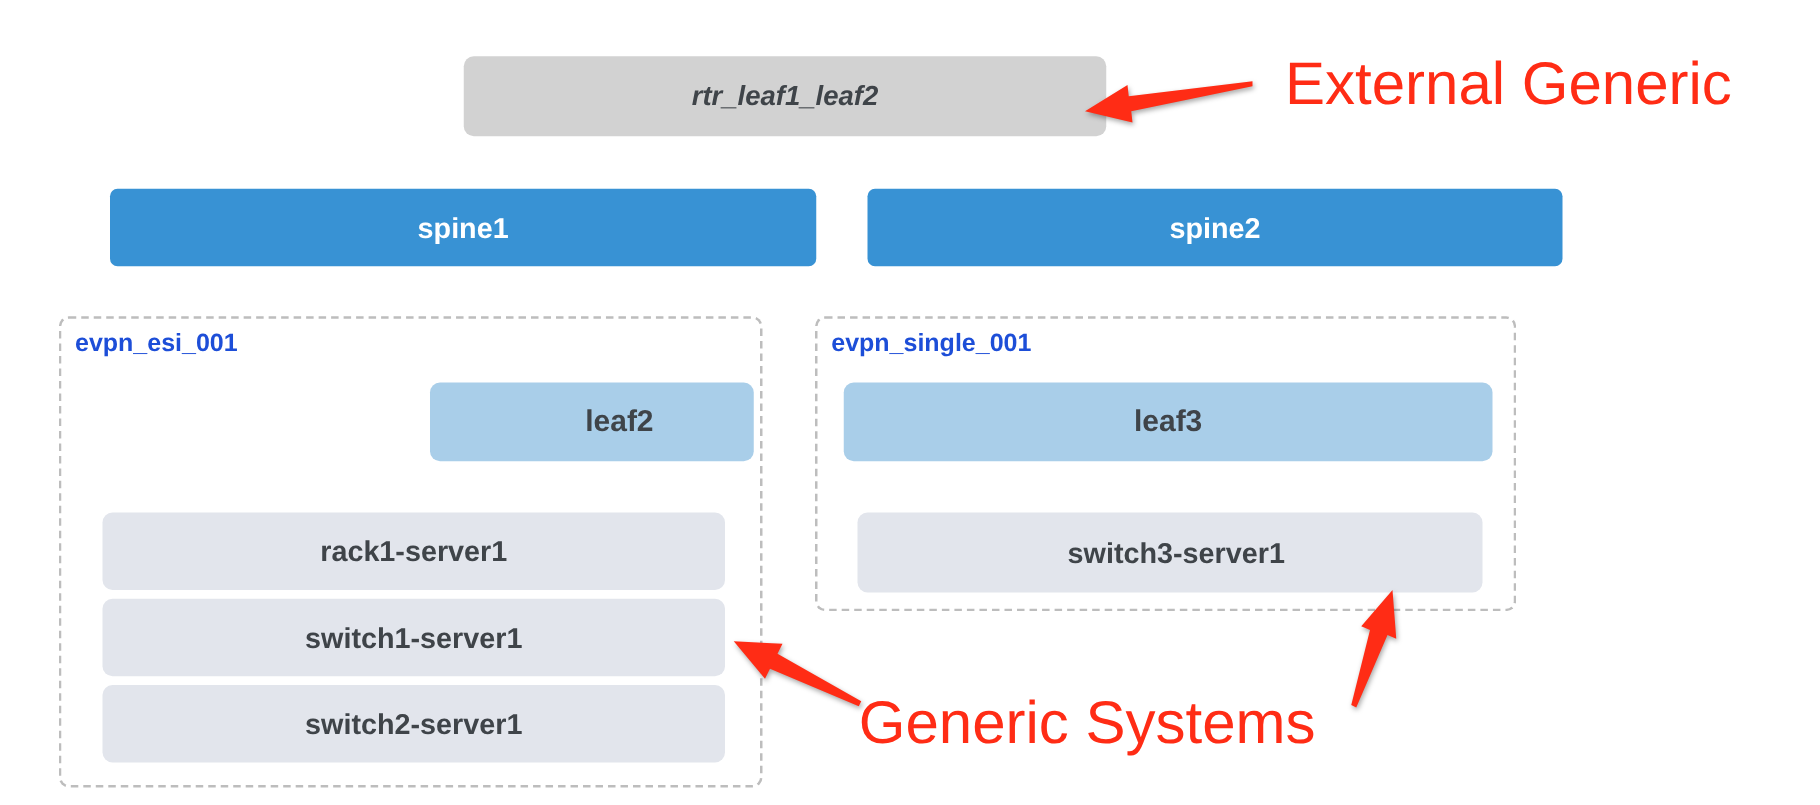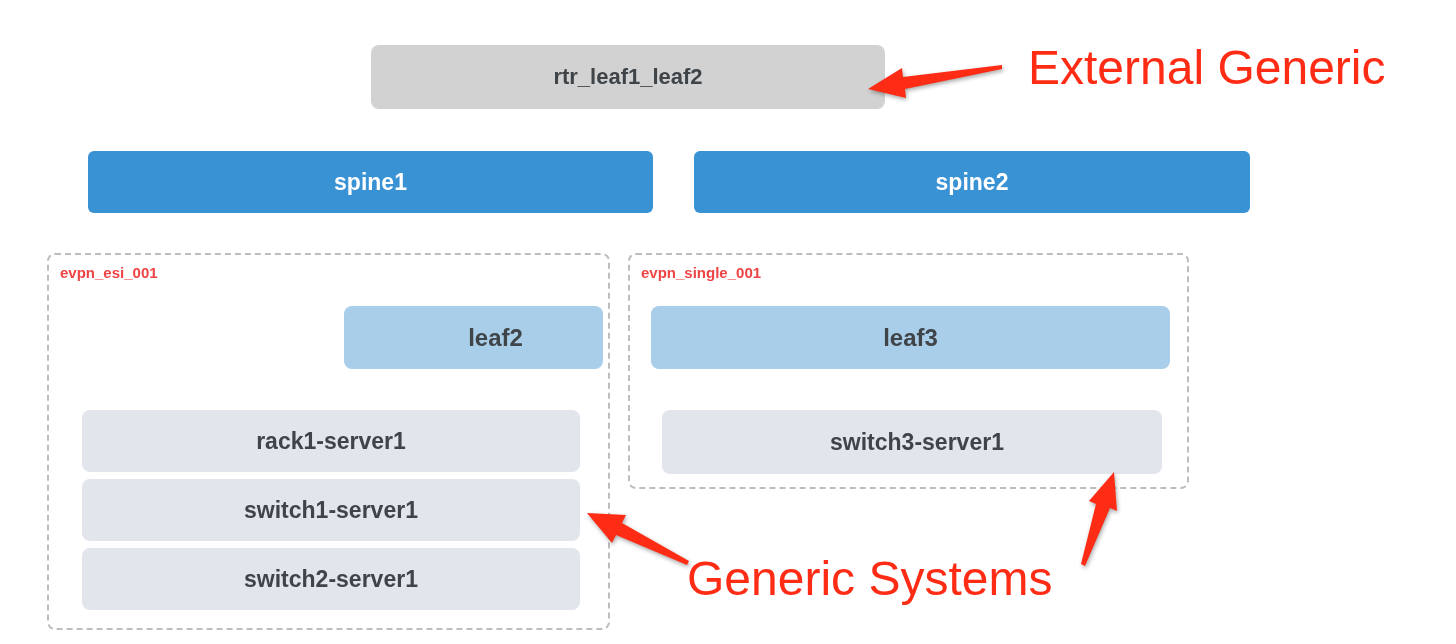--- a/index.html
+++ b/index.html
@@ -13,7 +13,7 @@
     font-weight:bold; color:#3f4449; box-sizing:border-box;
   }
   .node-external { left:371px; top:45px; width:514px; height:64px;
-    background:#d2d2d2; border-radius:8px; font-size:22px; }
+    background:#d2d2d2; border-radius:8px; font-size:22px;font-style:italic; }
   .node-spine { background:#3892d4; color:#ffffff; border-radius:6px;
     font-size:23px; top:151px; height:62px;margin-left:41px; }
   .node-spine1 { left:47px;  width:565px; }

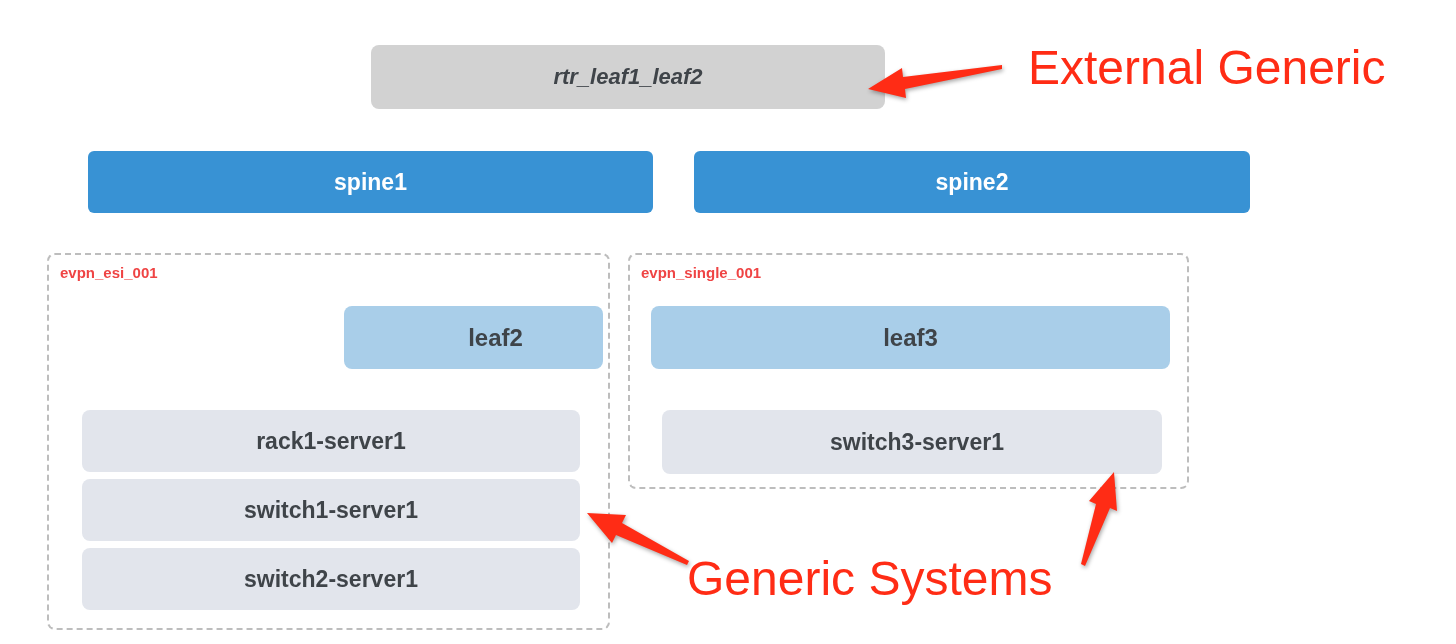--- a/index.html
+++ b/index.html
@@ -26,7 +26,7 @@
   .rack-right { left:628px; top:253px; width:561px; height:236px;text-decoration:underline; }
   .rack-label {
     position:absolute; left:11px; top:9px;
-    font-size:15px; font-weight:bold; color:#ef4444;
+    font-size:20px; font-weight:bold; color:#1d4ed8;
   }
   .node-leaf { background:#a9cee9; border-radius:8px; font-size:24px; }
   .node-server { background:#e2e5ec; border-radius:8px; font-size:23px; }

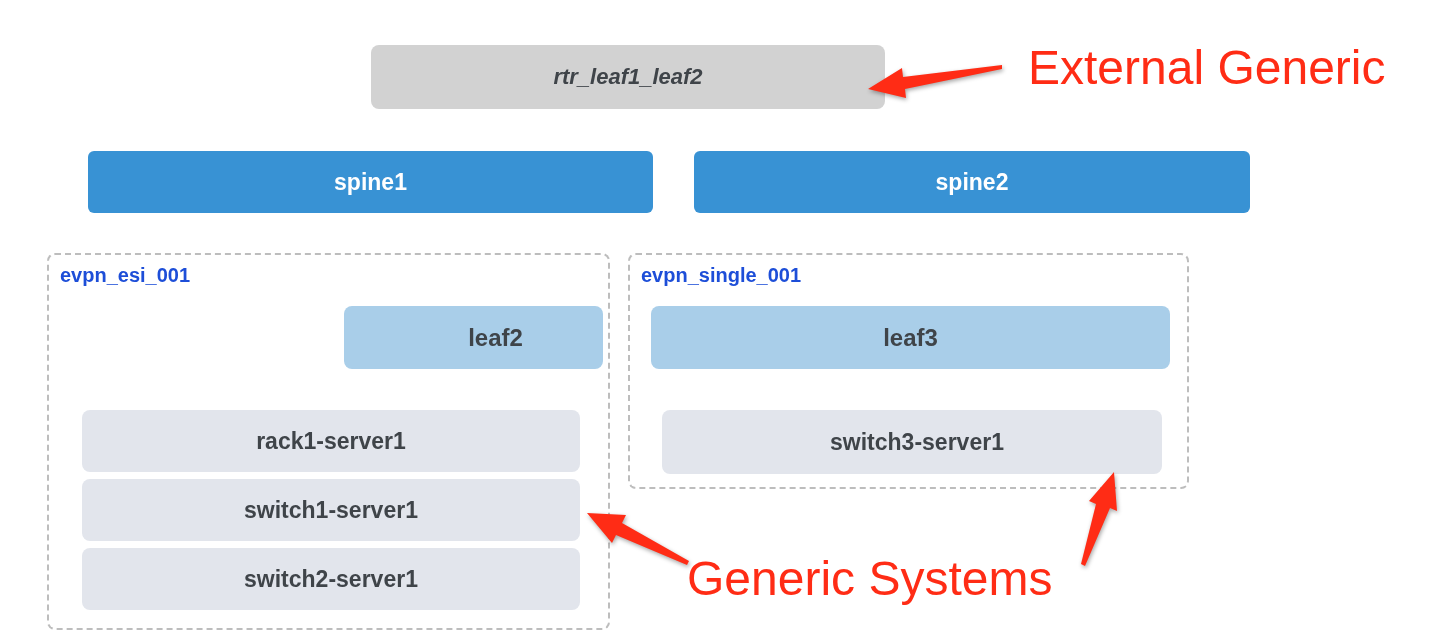--- a/index.html
+++ b/index.html
@@ -23,7 +23,7 @@
     border:2px dashed #bdbdbd; border-radius:8px; background:transparent;
   }
   .rack-left  { left:47px;  top:253px; width:563px; height:377px; }
-  .rack-right { left:628px; top:253px; width:561px; height:236px;text-decoration:underline; }
+  .rack-right { left:652px; top:253px; width:561px; height:236px;text-decoration:underline; }
   .rack-label {
     position:absolute; left:11px; top:9px;
     font-size:20px; font-weight:bold; color:#1d4ed8;

